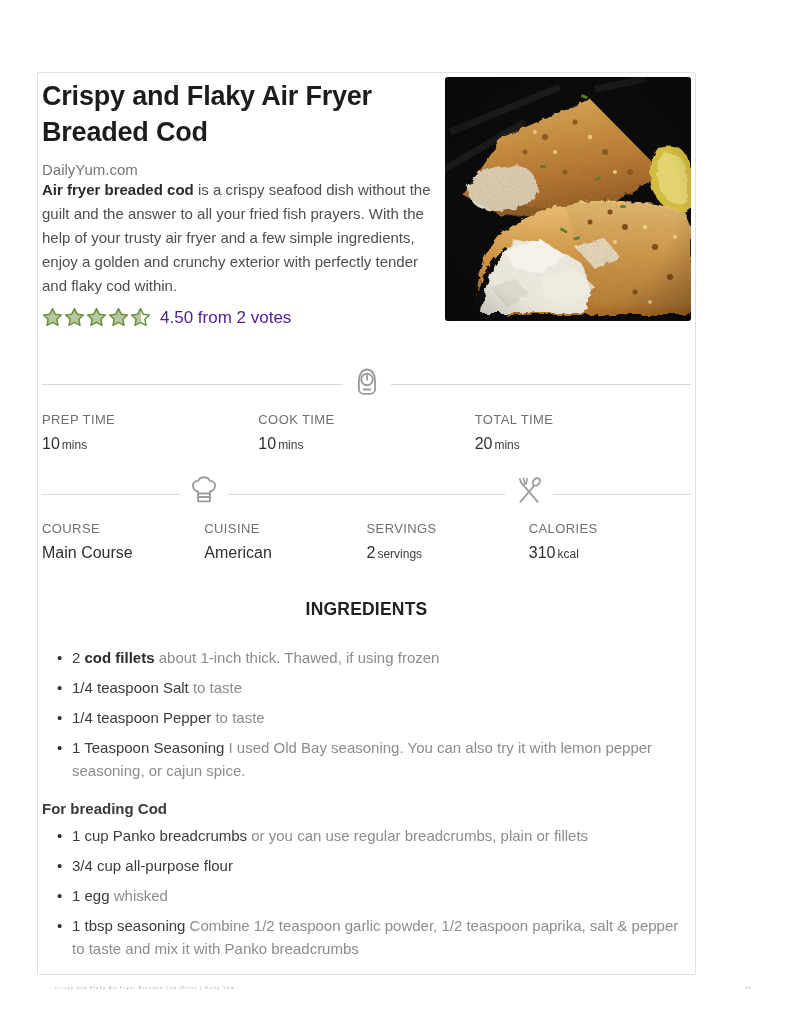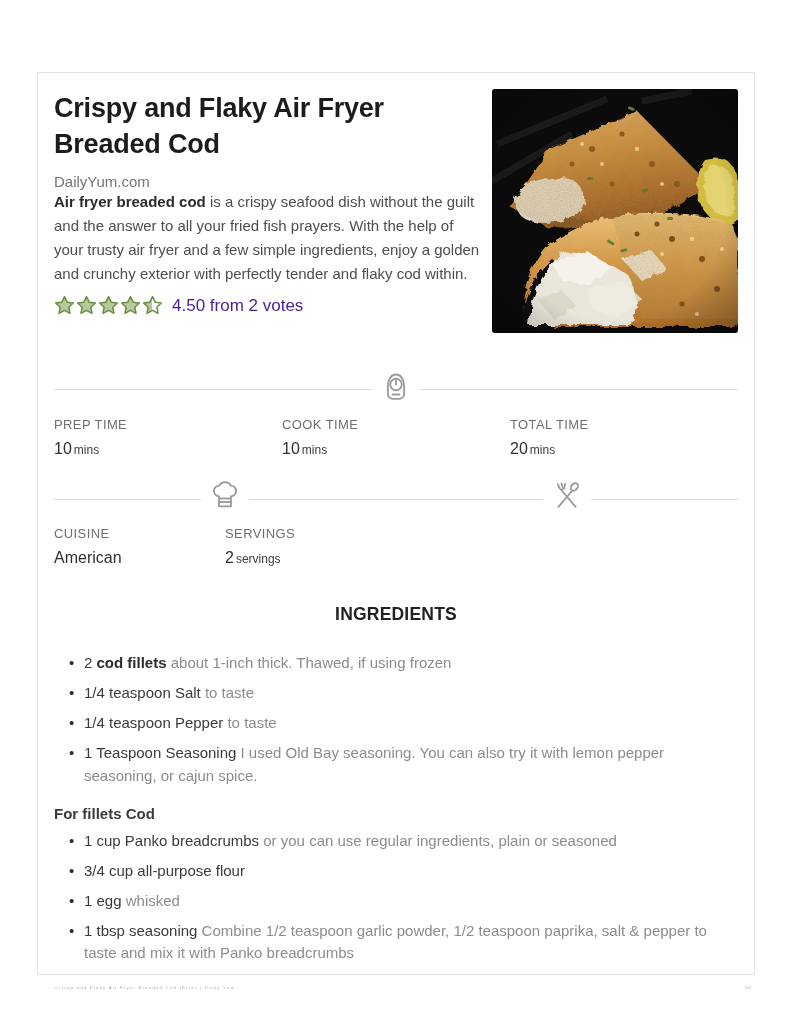--- a/index.html
+++ b/index.html
@@ -6,8 +6,8 @@
   html,body { width:791px; height:1023px; background:#ffffff;
     font-family:"Liberation Sans", sans-serif; position:relative; overflow:hidden; }
 
-  .card { position:absolute; left:37px; top:72px; width:718px; height:903px;
-    border:1px solid #e1e1e1; border-radius:1px; background:#fff; padding:16px; overflow:hidden; }
+  .card { position:absolute; left:37px; top:72px; width:659px; height:903px;
+    border:1px solid #e1e1e1; border-radius:1px; background:#fff; padding:4px; overflow:hidden; }
 
   
   .top { display:flex; gap:12px; }

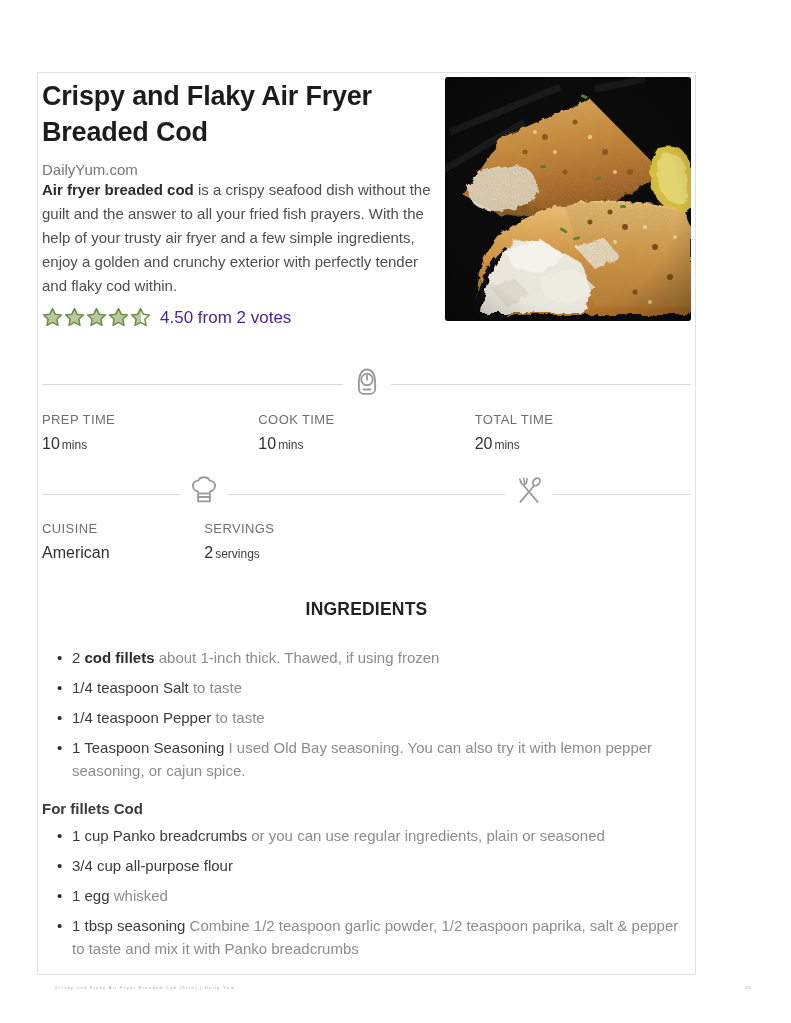--- a/index.html
+++ b/index.html
@@ -259,6 +259,10 @@
 
   <div class="stat-row four">
     <div class="stat">
+      <div class="lbl">COURSE</div>
+      <div class="val"><span>Main Course</span><span class="unit"></span></div>
+    </div>
+    <div class="stat">
       <div class="lbl">CUISINE</div>
       <div class="val"><span>American</span><span class="unit"></span></div>
     </div>

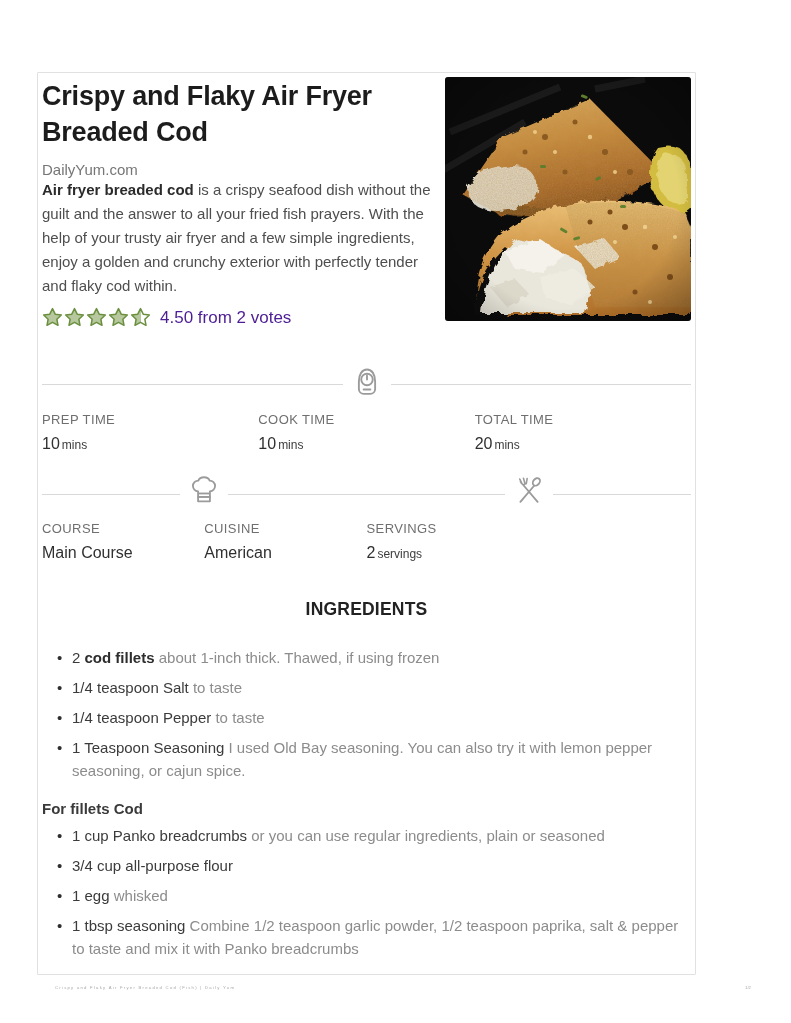--- a/index.html
+++ b/index.html
@@ -270,6 +270,10 @@
       <div class="lbl">SERVINGS</div>
       <div class="val"><span>2</span><span class="unit">servings</span></div>
     </div>
+    <div class="stat">
+      <div class="lbl">CALORIES</div>
+      <div class="val"><span>310</span><span class="unit">kcal</span></div>
+    </div>
   </div>
 
   <div class="sec-head sec-ingredients">

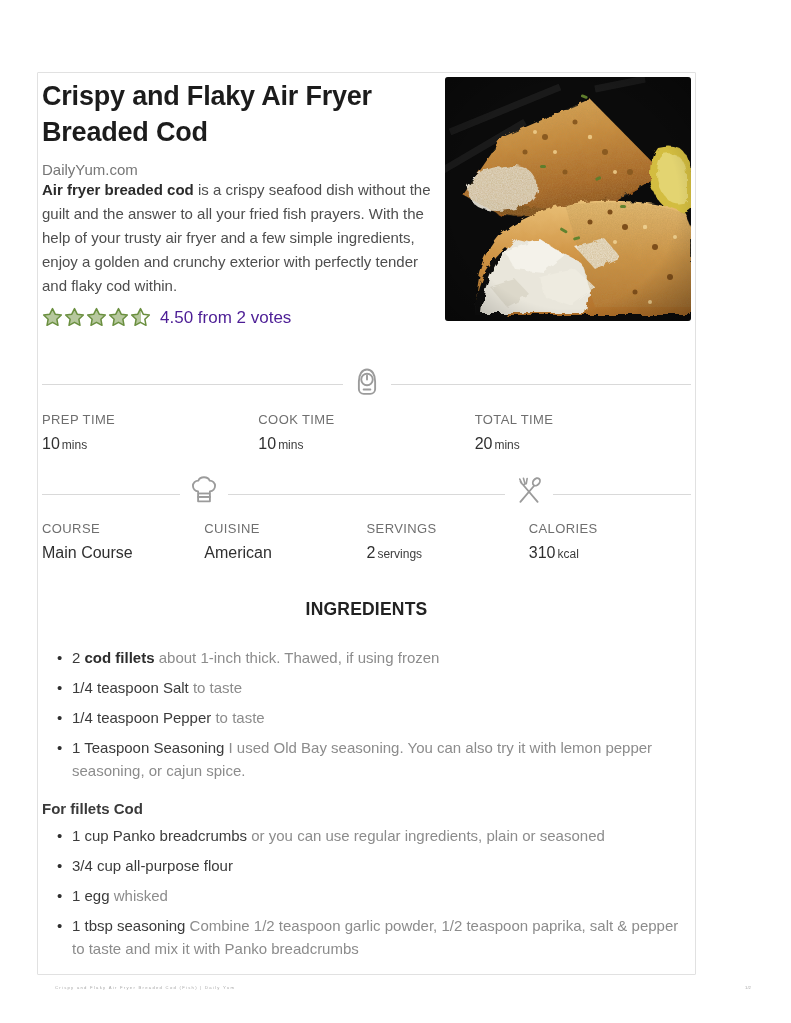--- a/index.html
+++ b/index.html
@@ -287,7 +287,7 @@
       <li><span class="seg-dark">1 Teaspoon Seasoning</span><span class="seg-muted"> I used Old Bay seasoning. You can also try it with lemon pepper seasoning, or cajun spice.</span></li>
     </ul>
 
-  <div class="sub-head">For fillets Cod</div>
+  <div class="sub-head">For breading Cod</div>
   <ul class="ing second">
       <li><span class="seg-dark">1 cup Panko breadcrumbs</span><span class="seg-muted"> or you can use regular ingredients, plain or seasoned</span></li>
       <li><span class="seg-dark">3/4 cup all-purpose flour</span></li>

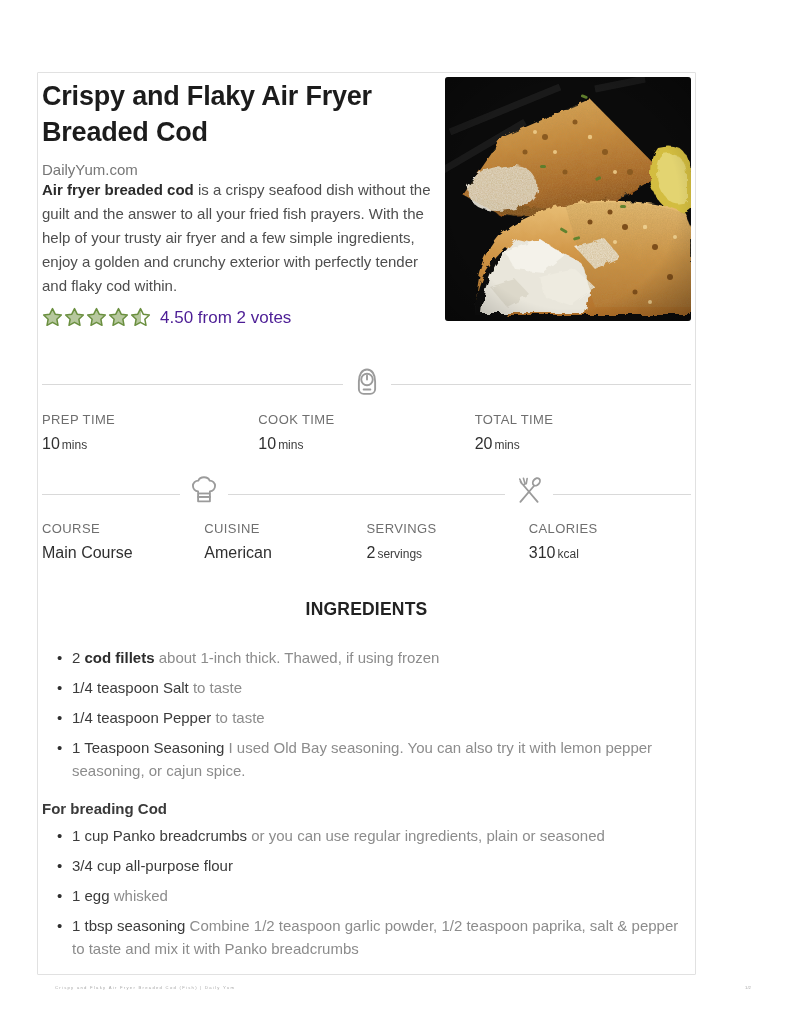--- a/index.html
+++ b/index.html
@@ -289,7 +289,7 @@
 
   <div class="sub-head">For breading Cod</div>
   <ul class="ing second">
-      <li><span class="seg-dark">1 cup Panko breadcrumbs</span><span class="seg-muted"> or you can use regular ingredients, plain or seasoned</span></li>
+      <li><span class="seg-dark">1 cup Panko breadcrumbs</span><span class="seg-muted"> or you can use regular breadcrumbs, plain or fillets</span></li>
       <li><span class="seg-dark">3/4 cup all-purpose flour</span></li>
       <li><span class="seg-dark">1 egg</span><span class="seg-muted"> whisked</span></li>
       <li><span class="seg-dark">1 tbsp seasoning</span><span class="seg-muted"> Combine 1/2 teaspoon garlic powder, 1/2 teaspoon paprika, salt &amp; pepper to taste and mix it with Panko breadcrumbs</span></li>

